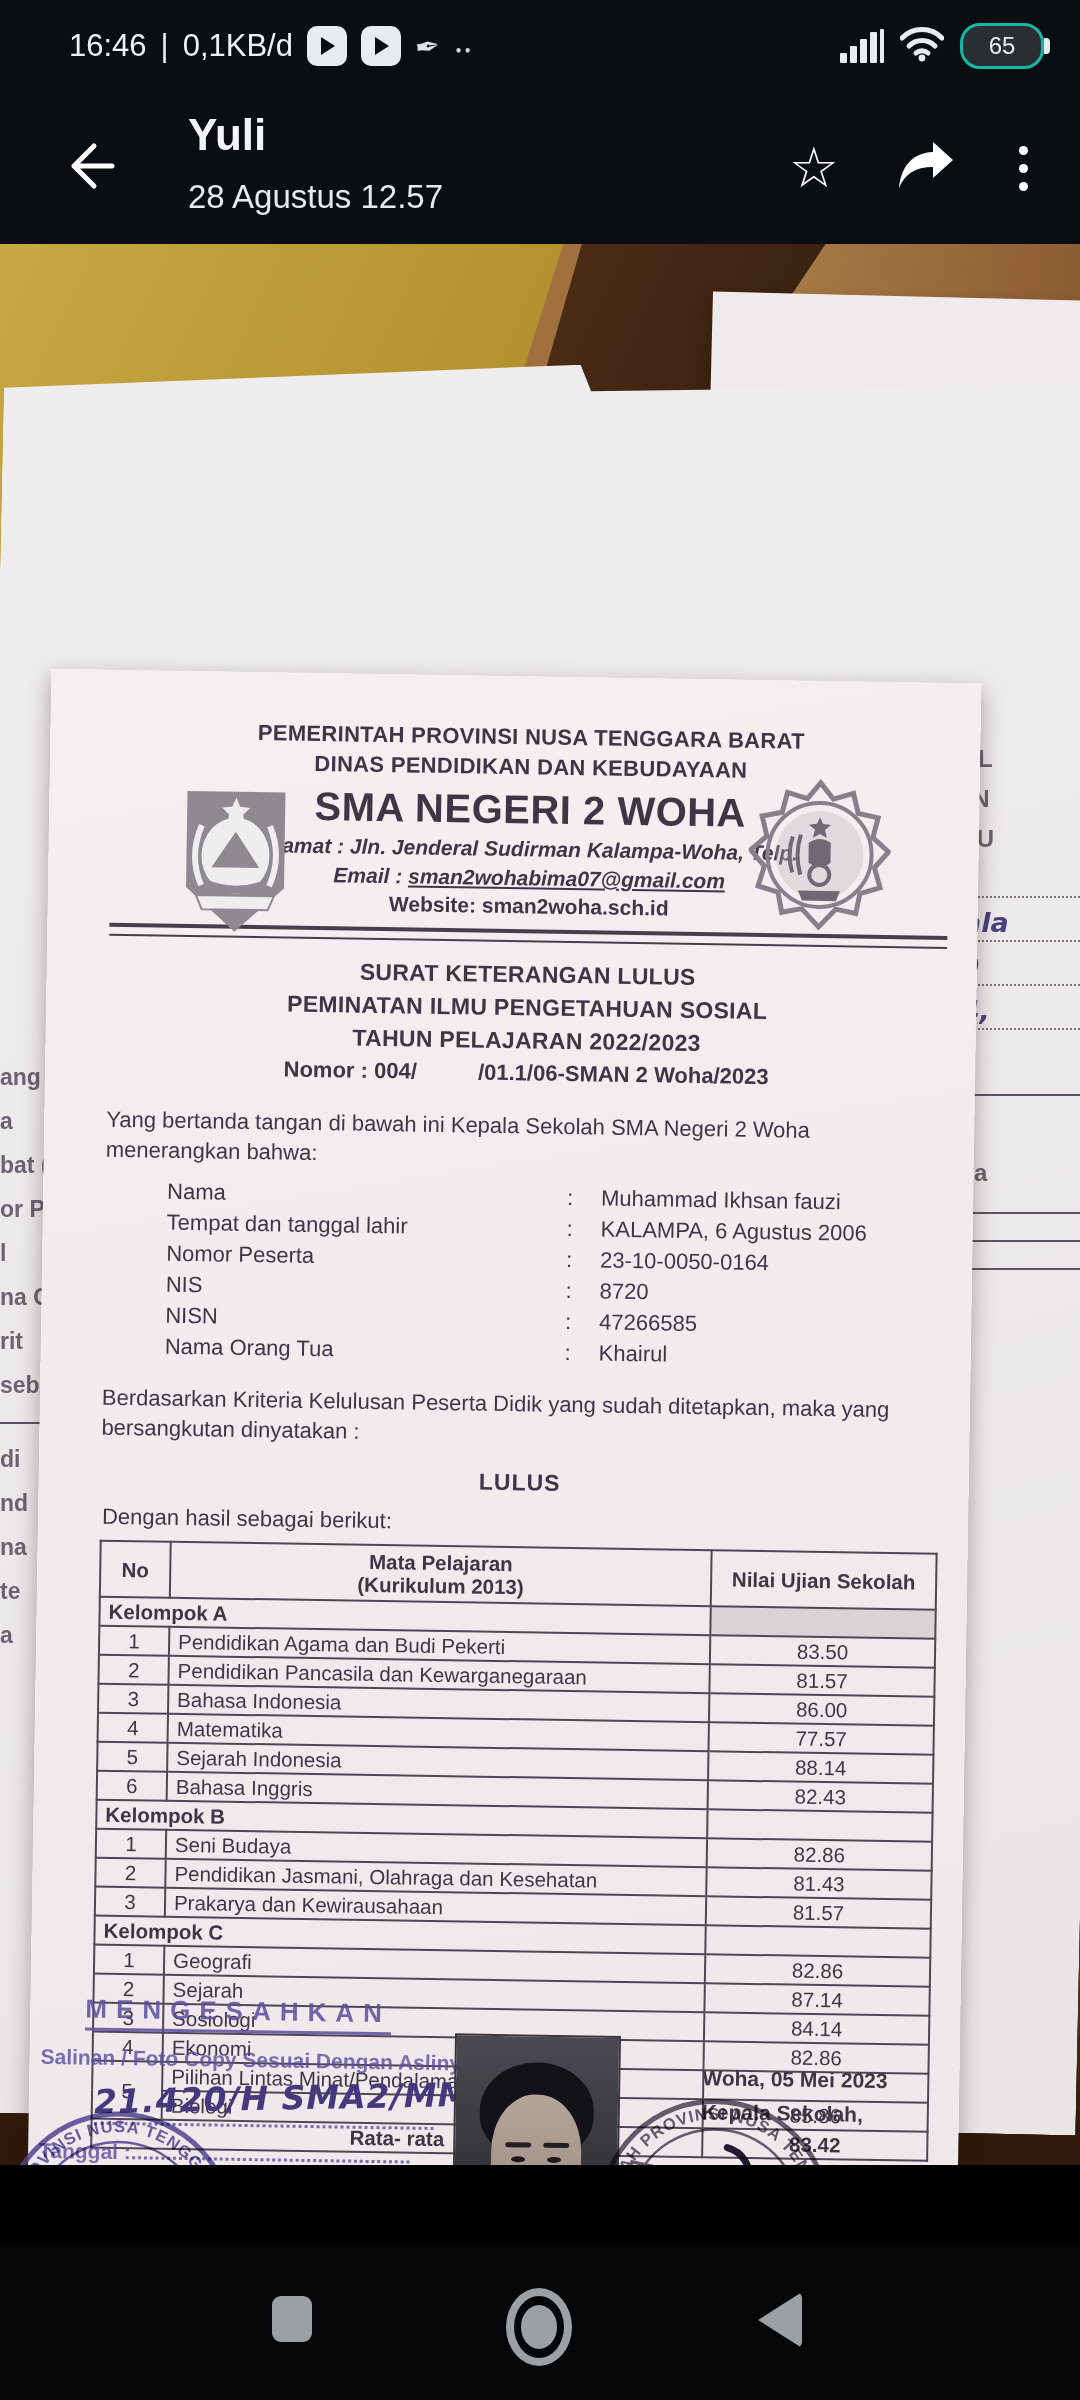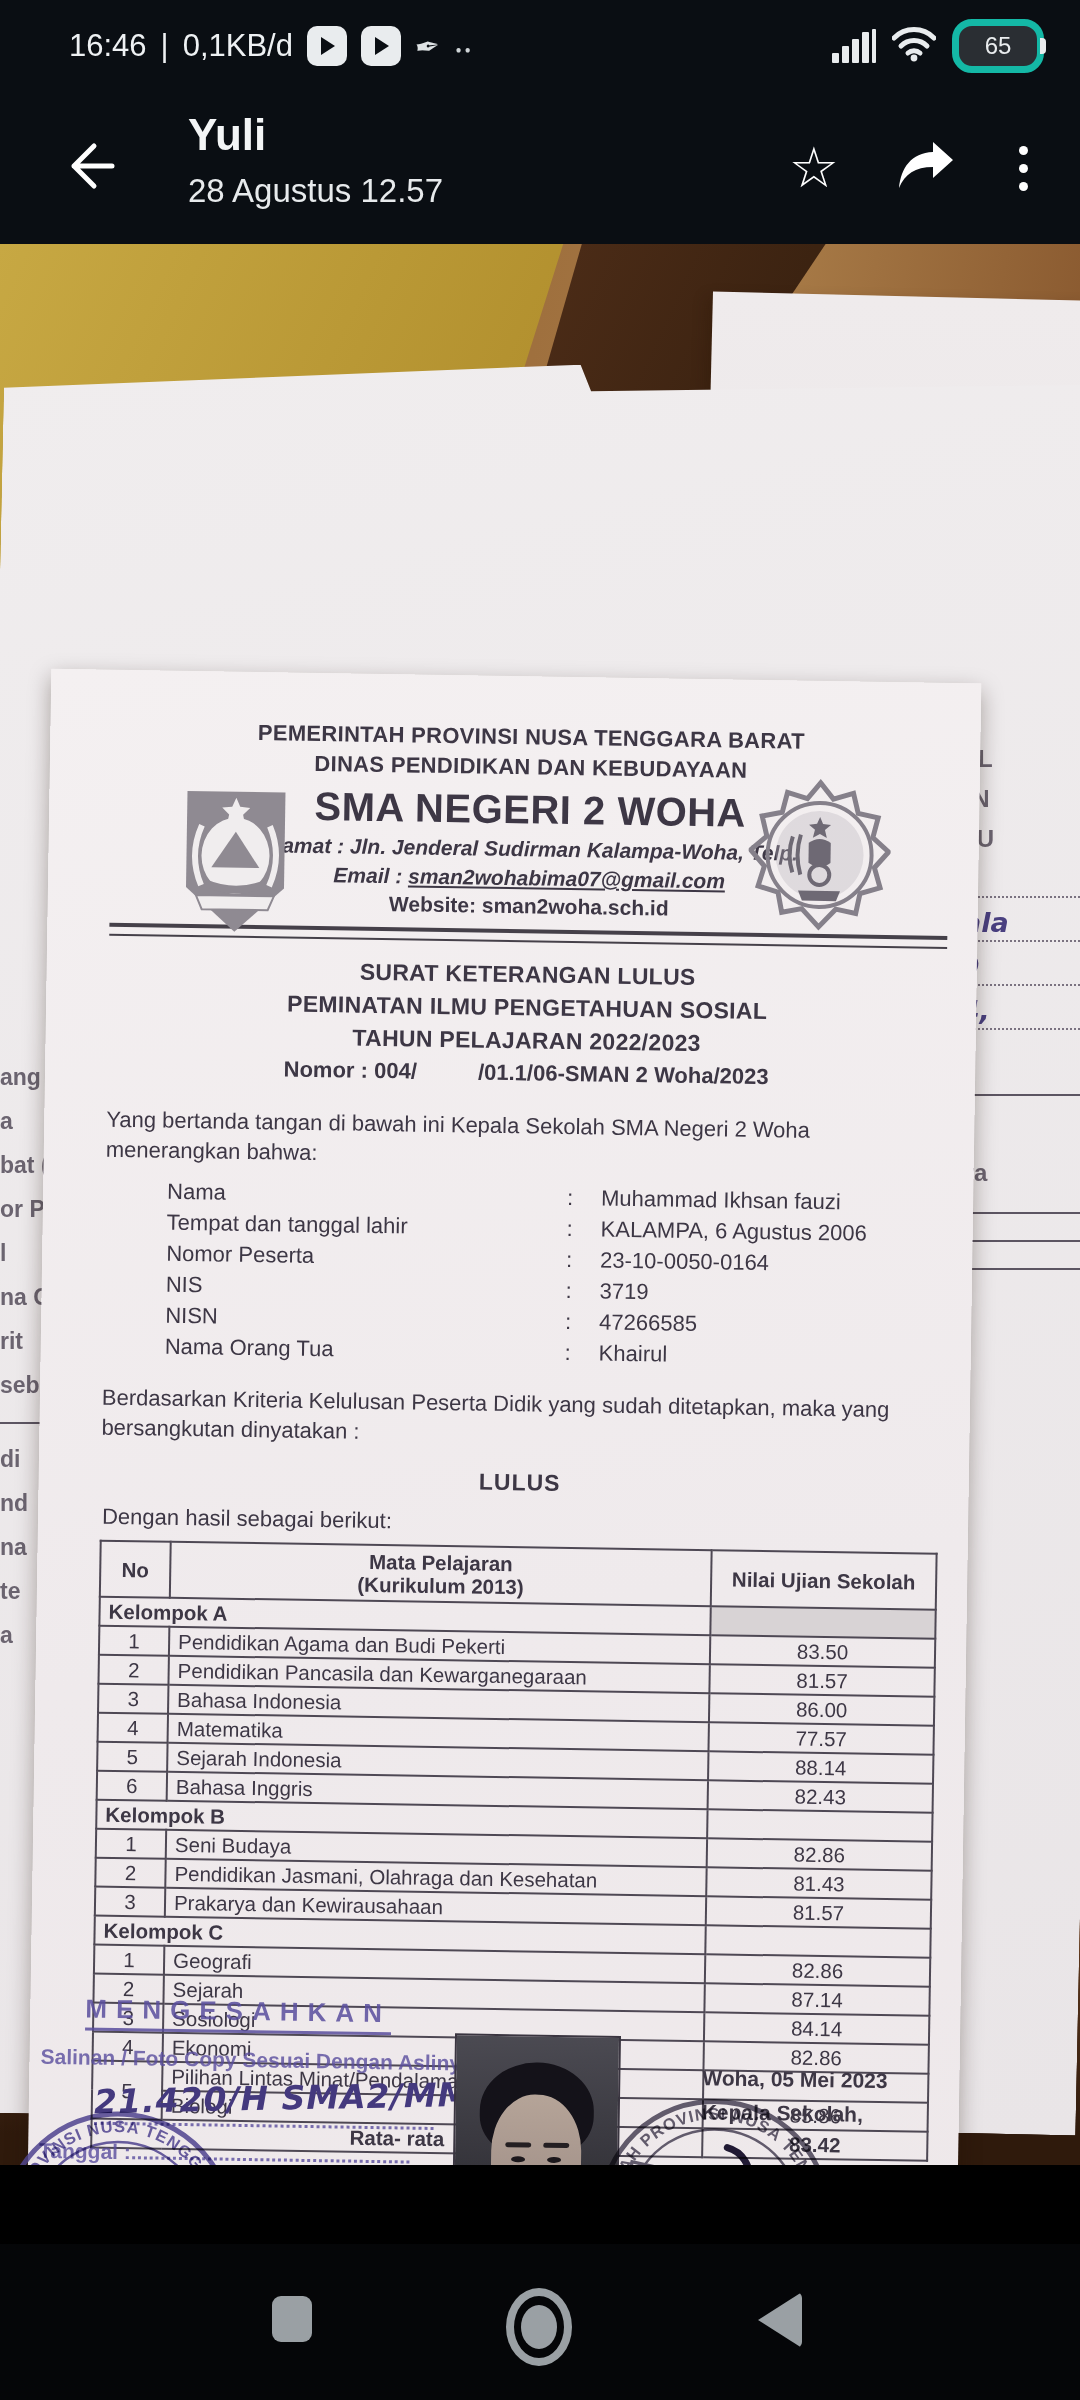--- a/index.html
+++ b/index.html
@@ -17,7 +17,7 @@
   .sb-right{position:absolute;right:36px;top:0;height:92px;display:flex;align-items:center;gap:16px;}
   .sig{display:flex;align-items:flex-end;gap:3px;height:34px;}
   .sig i{display:block;width:7px;background:#e9ecee;border-radius:1px;}
-  .batt{width:78px;height:40px;border:7px solid #14b8a6;border-radius:20px;display:flex;align-items:center;justify-content:center;
+  .batt{width:78px;height:40px;border:3px solid #14b8a6;border-radius:20px;display:flex;align-items:center;justify-content:center;
     font-size:24px;color:#e9ecee;background:#2a2e33;position:relative;}
   .batt::after{content:"";position:absolute;right:-9px;top:12px;width:6px;height:16px;background:#e9ecee;border-radius:0 4px 4px 0;}
 

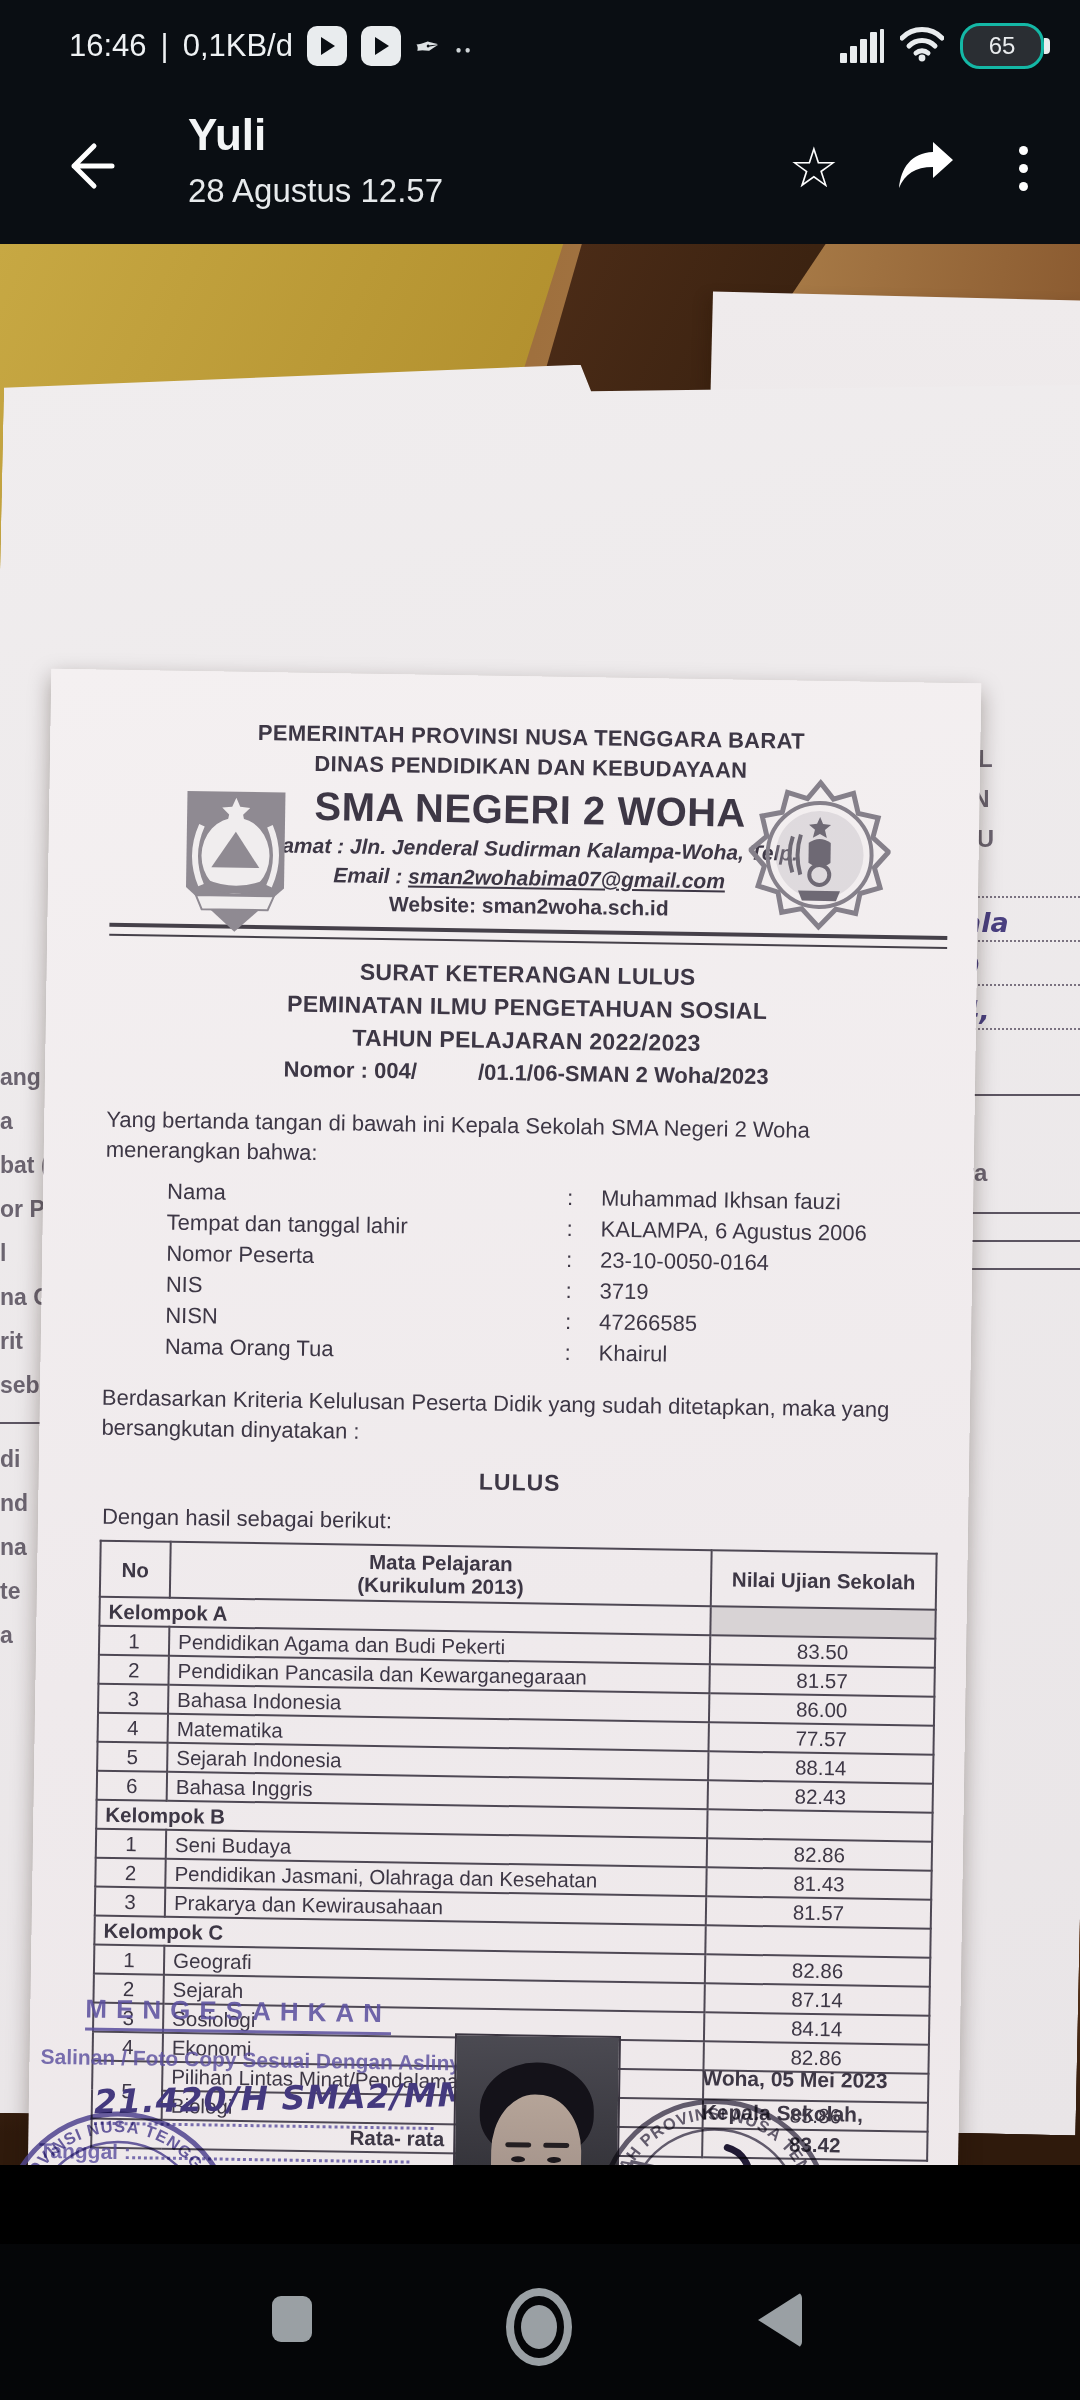--- a/index.html
+++ b/index.html
@@ -26,7 +26,7 @@
   .back{position:absolute;left:56px;top:42px;width:64px;height:64px;}
   .back svg{width:64px;height:64px;}
   .ab-title{position:absolute;left:188px;top:18px;font-size:44px;font-weight:700;}
-  .ab-sub{position:absolute;left:188px;top:80px;font-size:33px;font-weight:400;color:#e7eaec;}
+  .ab-sub{position:absolute;left:188px;top:86px;font-size:33px;font-weight:400;color:#e7eaec;}
   .ab-actions{position:absolute;right:0;top:0;height:152px;display:flex;align-items:center;gap:58px;padding-right:46px;}
   .star{font-size:56px;line-height:1;color:#fff;}
   .kebab{display:flex;flex-direction:column;gap:9px;padding:6px;}

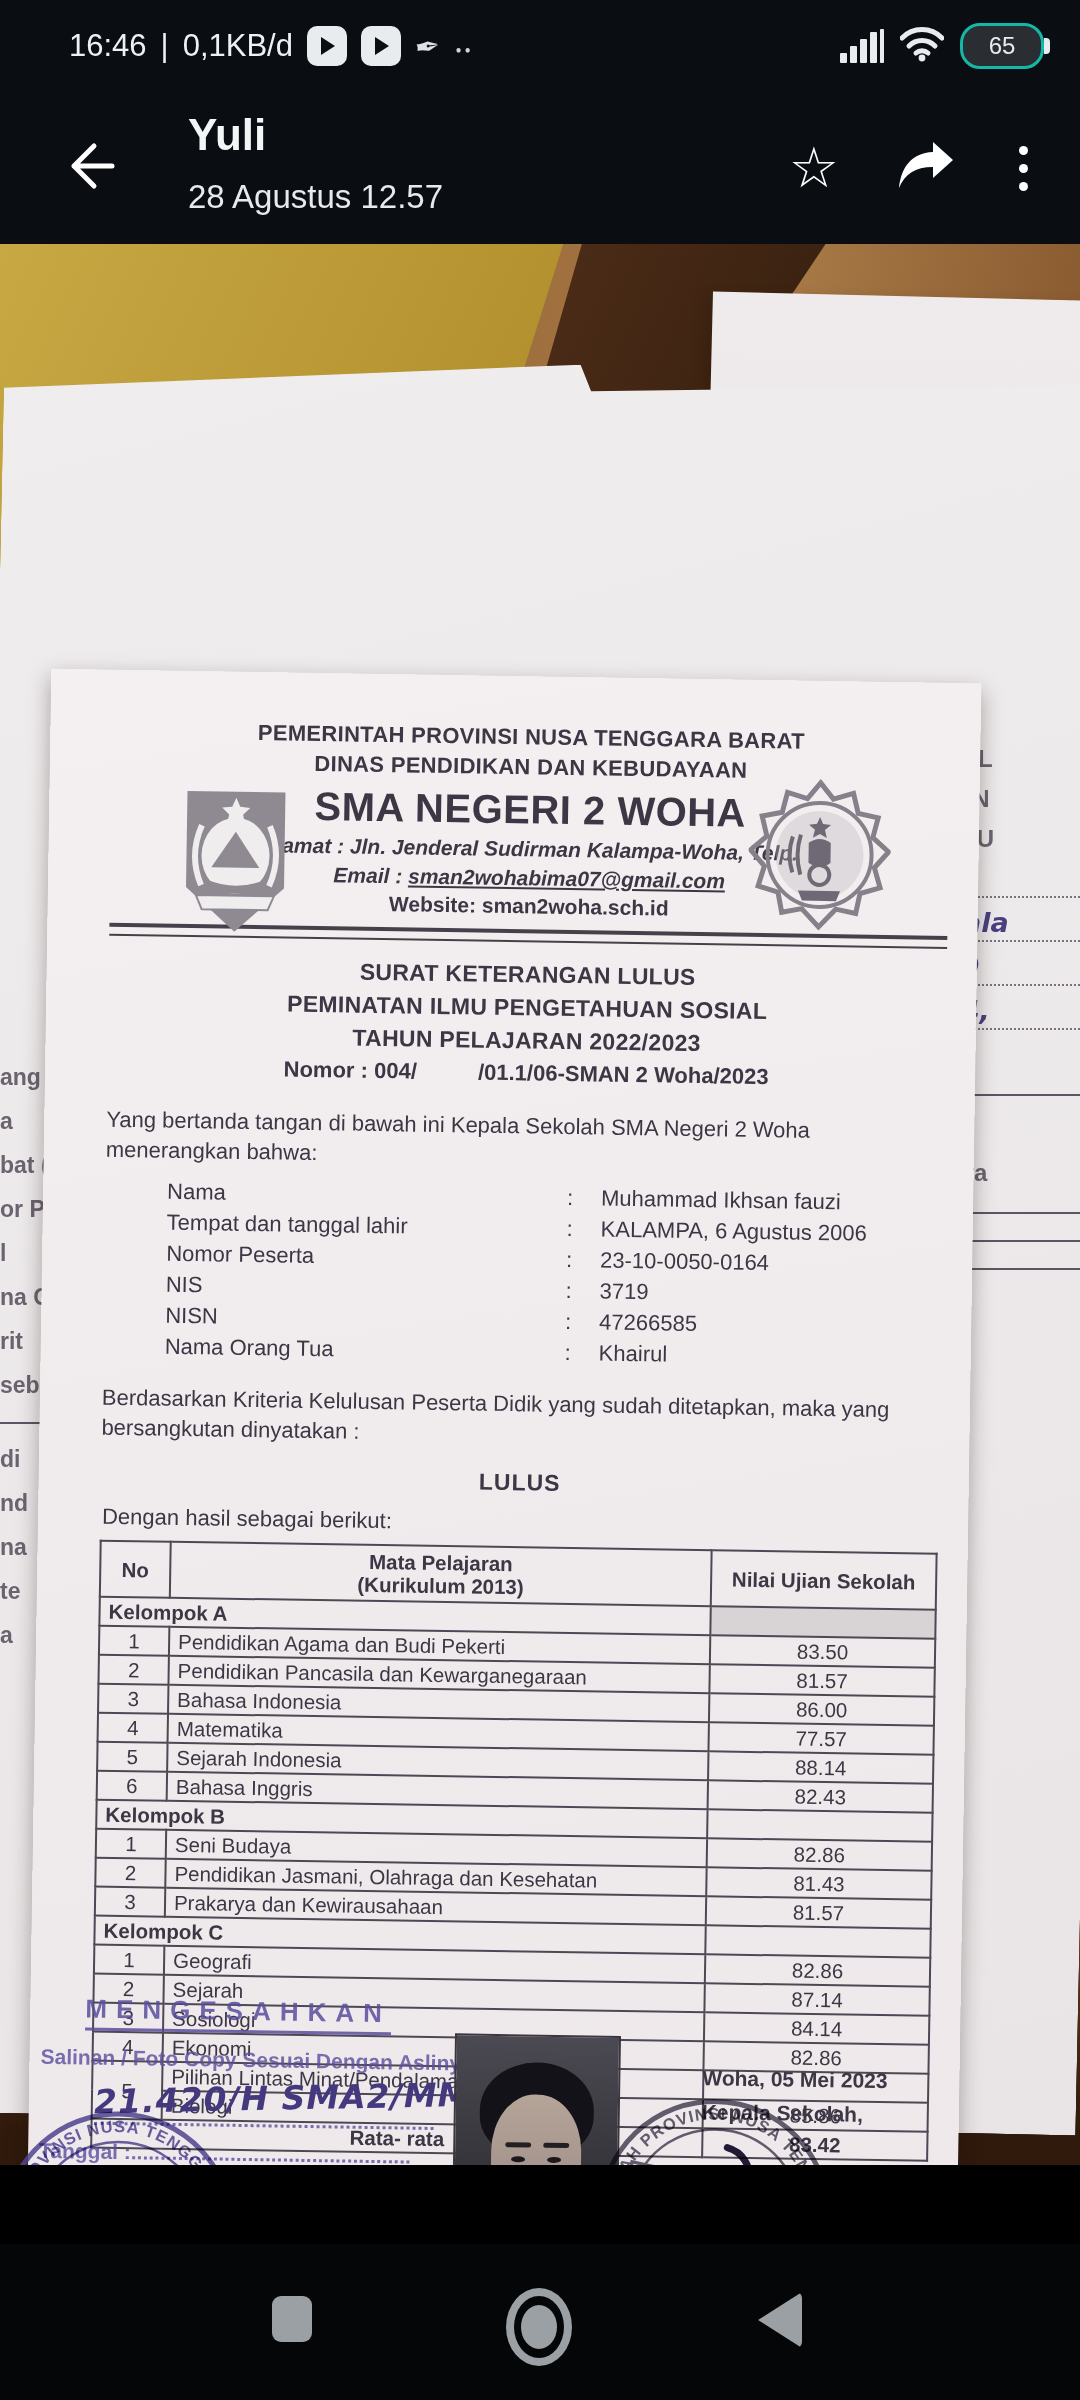--- a/index.html
+++ b/index.html
@@ -303,7 +303,7 @@
             <div class="frow">
               <span class="lab">NIS</span>
               <span class="col">:</span>
-              <span class="val">3719</span>
+              <span class="val">8720</span>
             </div>
             <div class="frow">
               <span class="lab">NISN</span>

